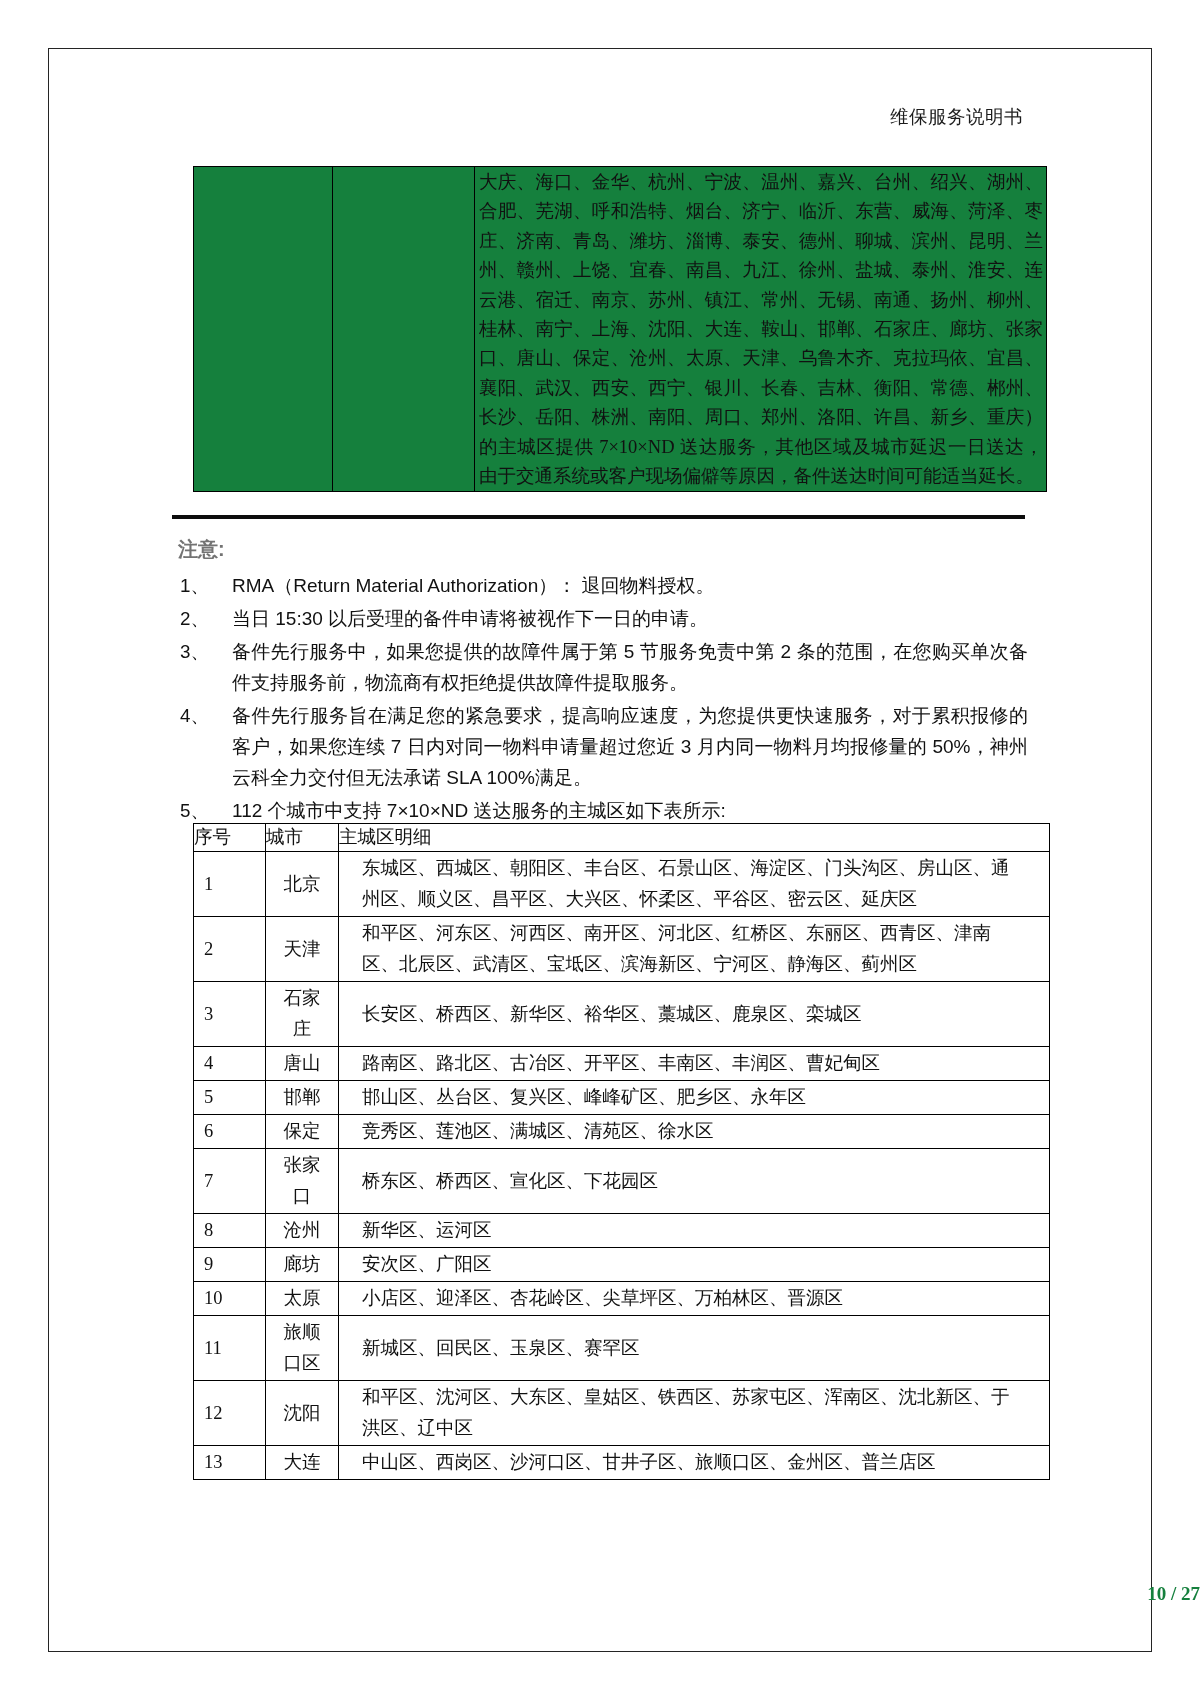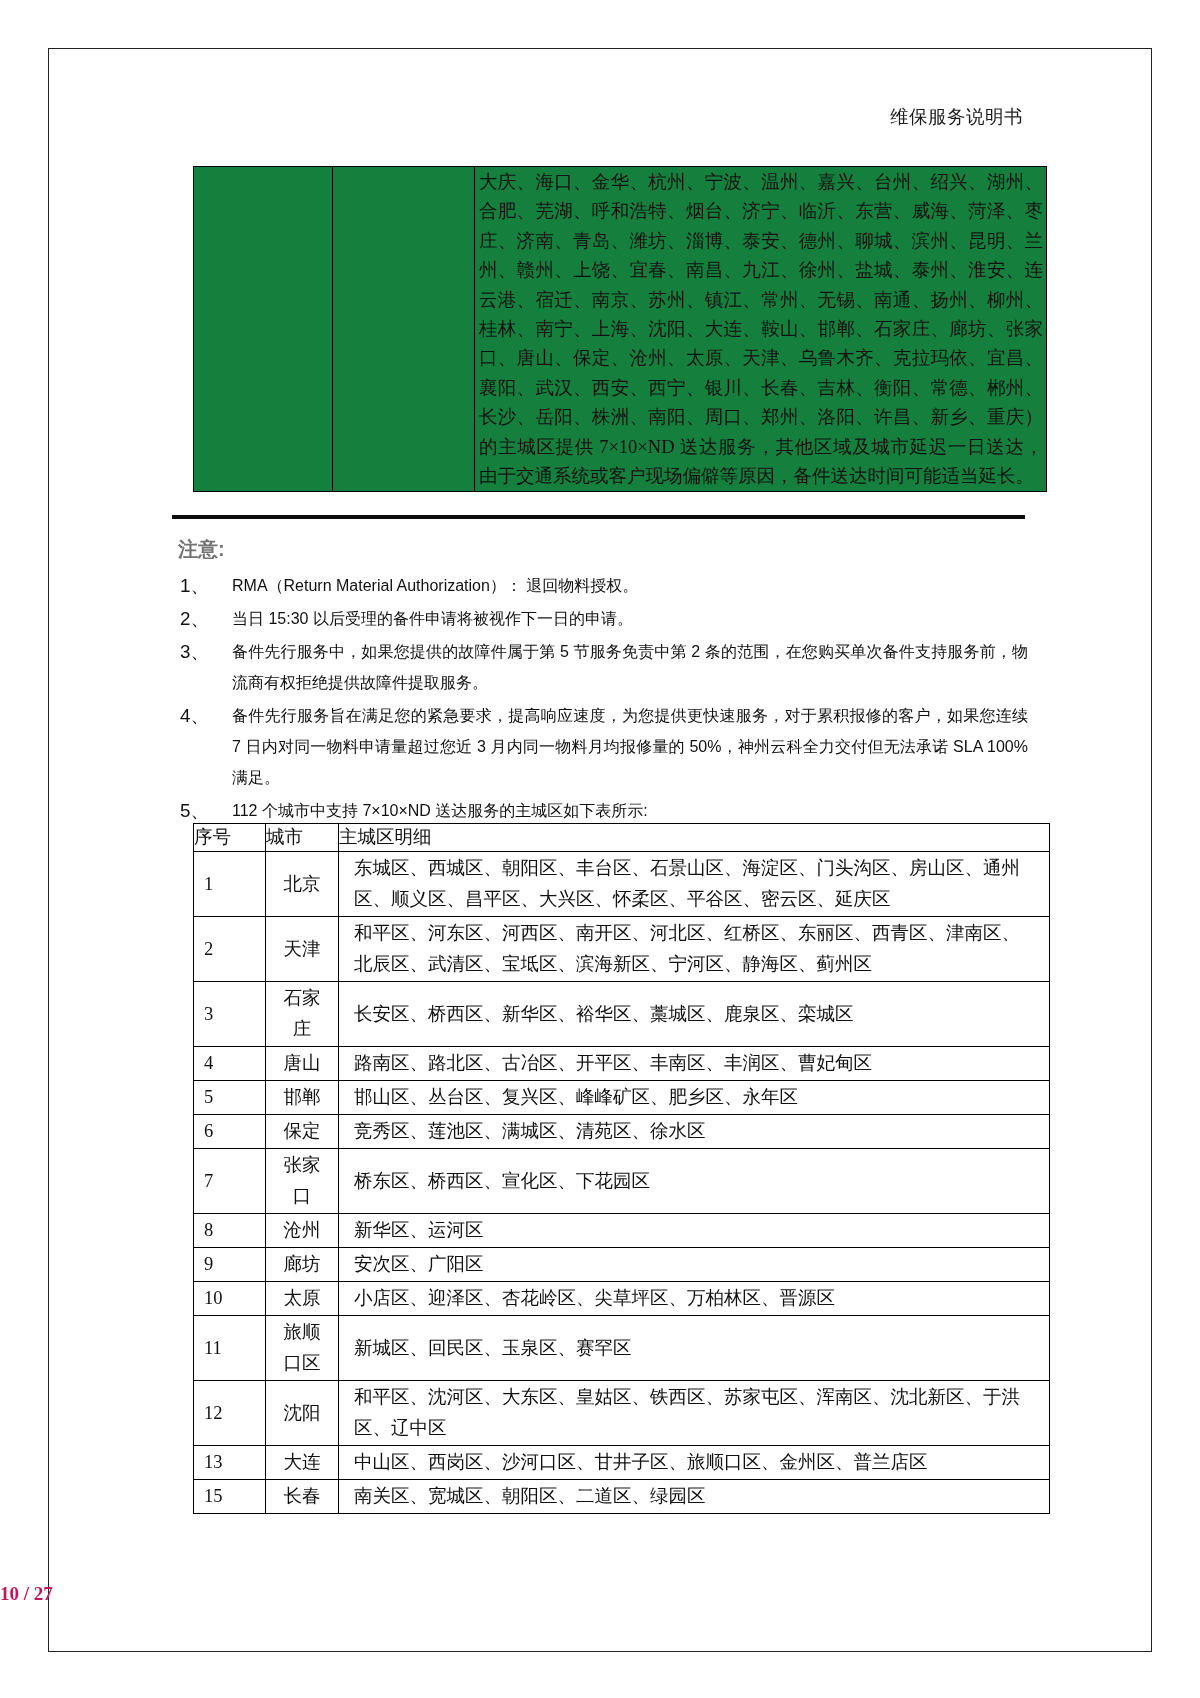--- a/index.html
+++ b/index.html
@@ -24,7 +24,7 @@
   .notes{position:absolute;left:180px;top:570px;width:848px;margin:0;padding:0;list-style:none;}
   .notes li{display:flex;margin:0 0 2px 0;}
   .notes .num{width:52px;flex:0 0 52px;font-size:18.8px;line-height:31px;color:#111;}
-  .notes .txt{flex:1;font-size:16px;line-height:31px;text-align:justify;color:#111;}
+  .notes .txt{flex:1;font-size:19px;line-height:31px;text-align:justify;color:#111;}
   
   .dt{position:absolute;left:193px;top:823px;width:857px;border-collapse:collapse;
       table-layout:fixed;font-family:"Liberation Serif", serif;color:#111;}

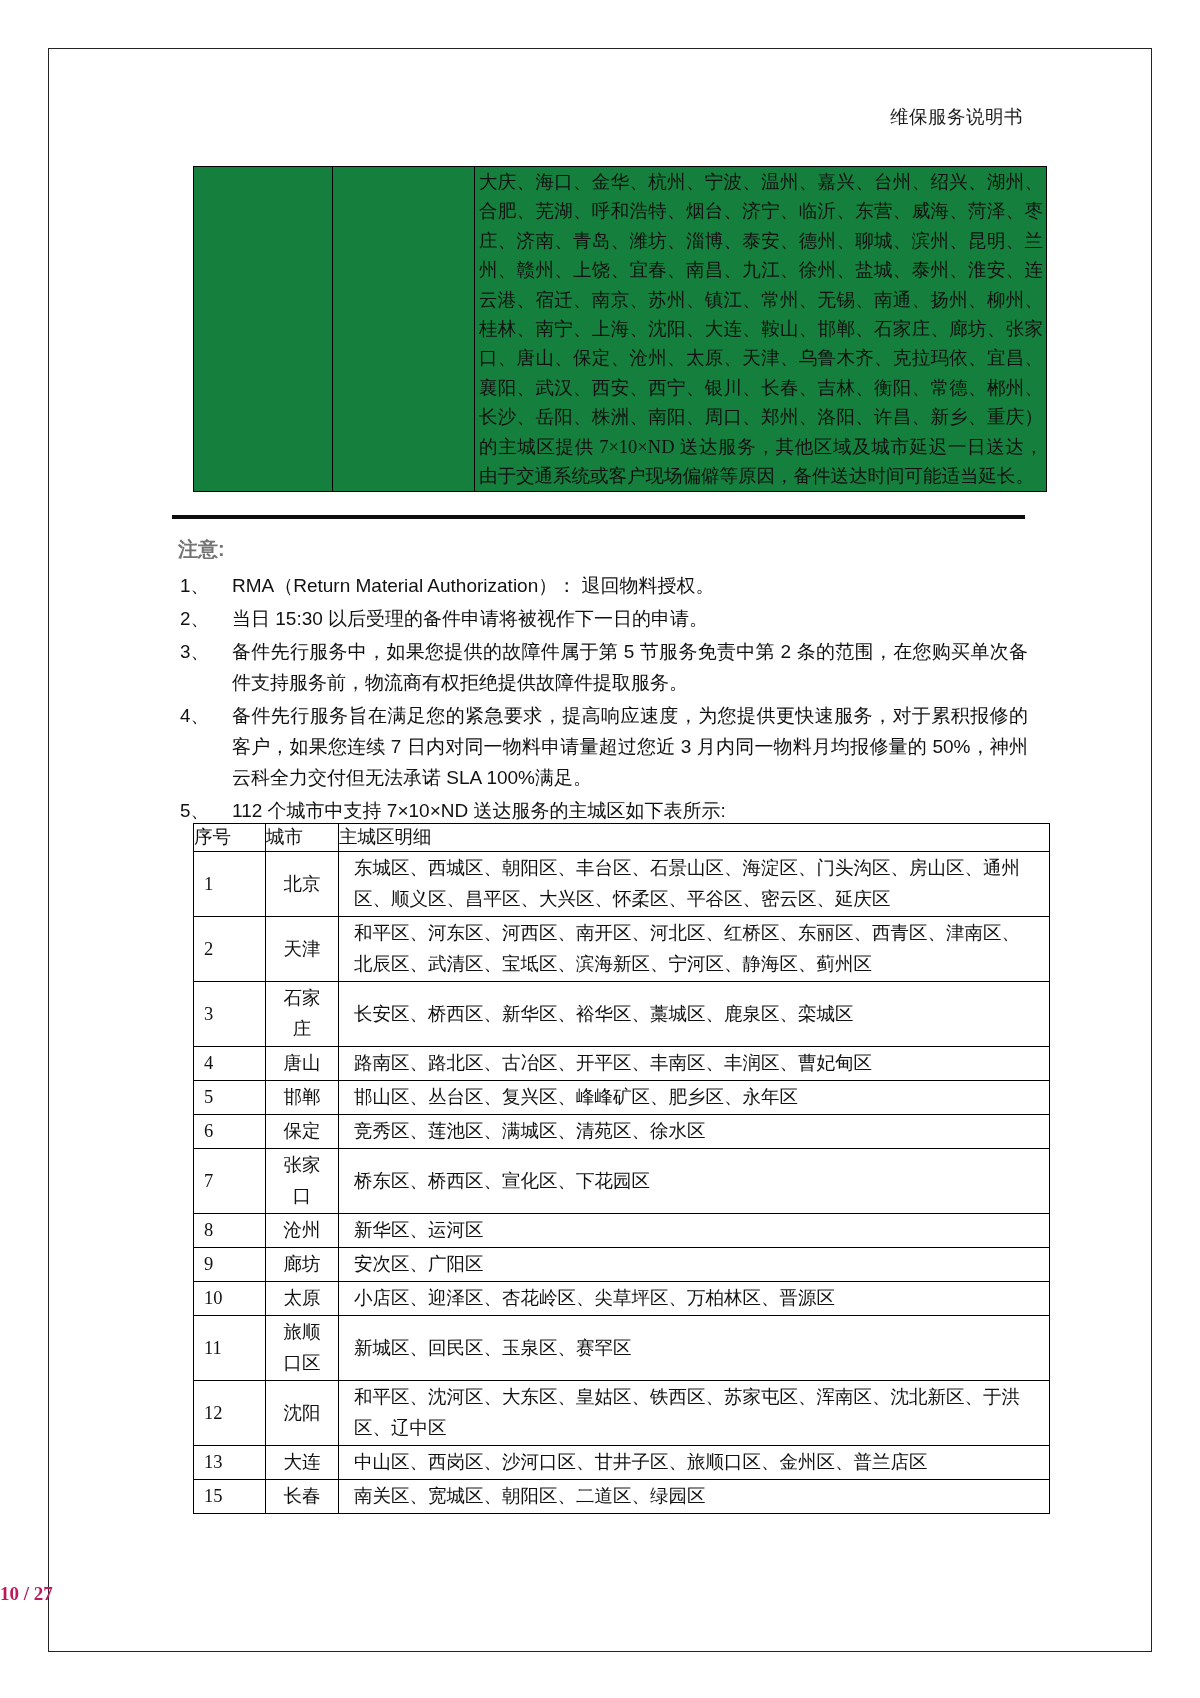--- a/index.html
+++ b/index.html
@@ -34,7 +34,7 @@
   .dt td{vertical-align:middle;}
   .dt td.no{padding:1px 4px 1px 10px;line-height:31px;text-align:left;}
   .dt td.city{padding:1px 14px;line-height:31px;text-align:center;}
-  .dt td.d{padding:1px 15px;line-height:31px;text-align:left;}
+  .dt td.d{padding:1px 23px;line-height:31px;text-align:left;}
   .footer{position:absolute;left:0;top:1583px;width:1200px;text-align:left;
       font-family:"Liberation Serif", serif;font-weight:bold;font-size:19px;color:#be185d;}
 </style>

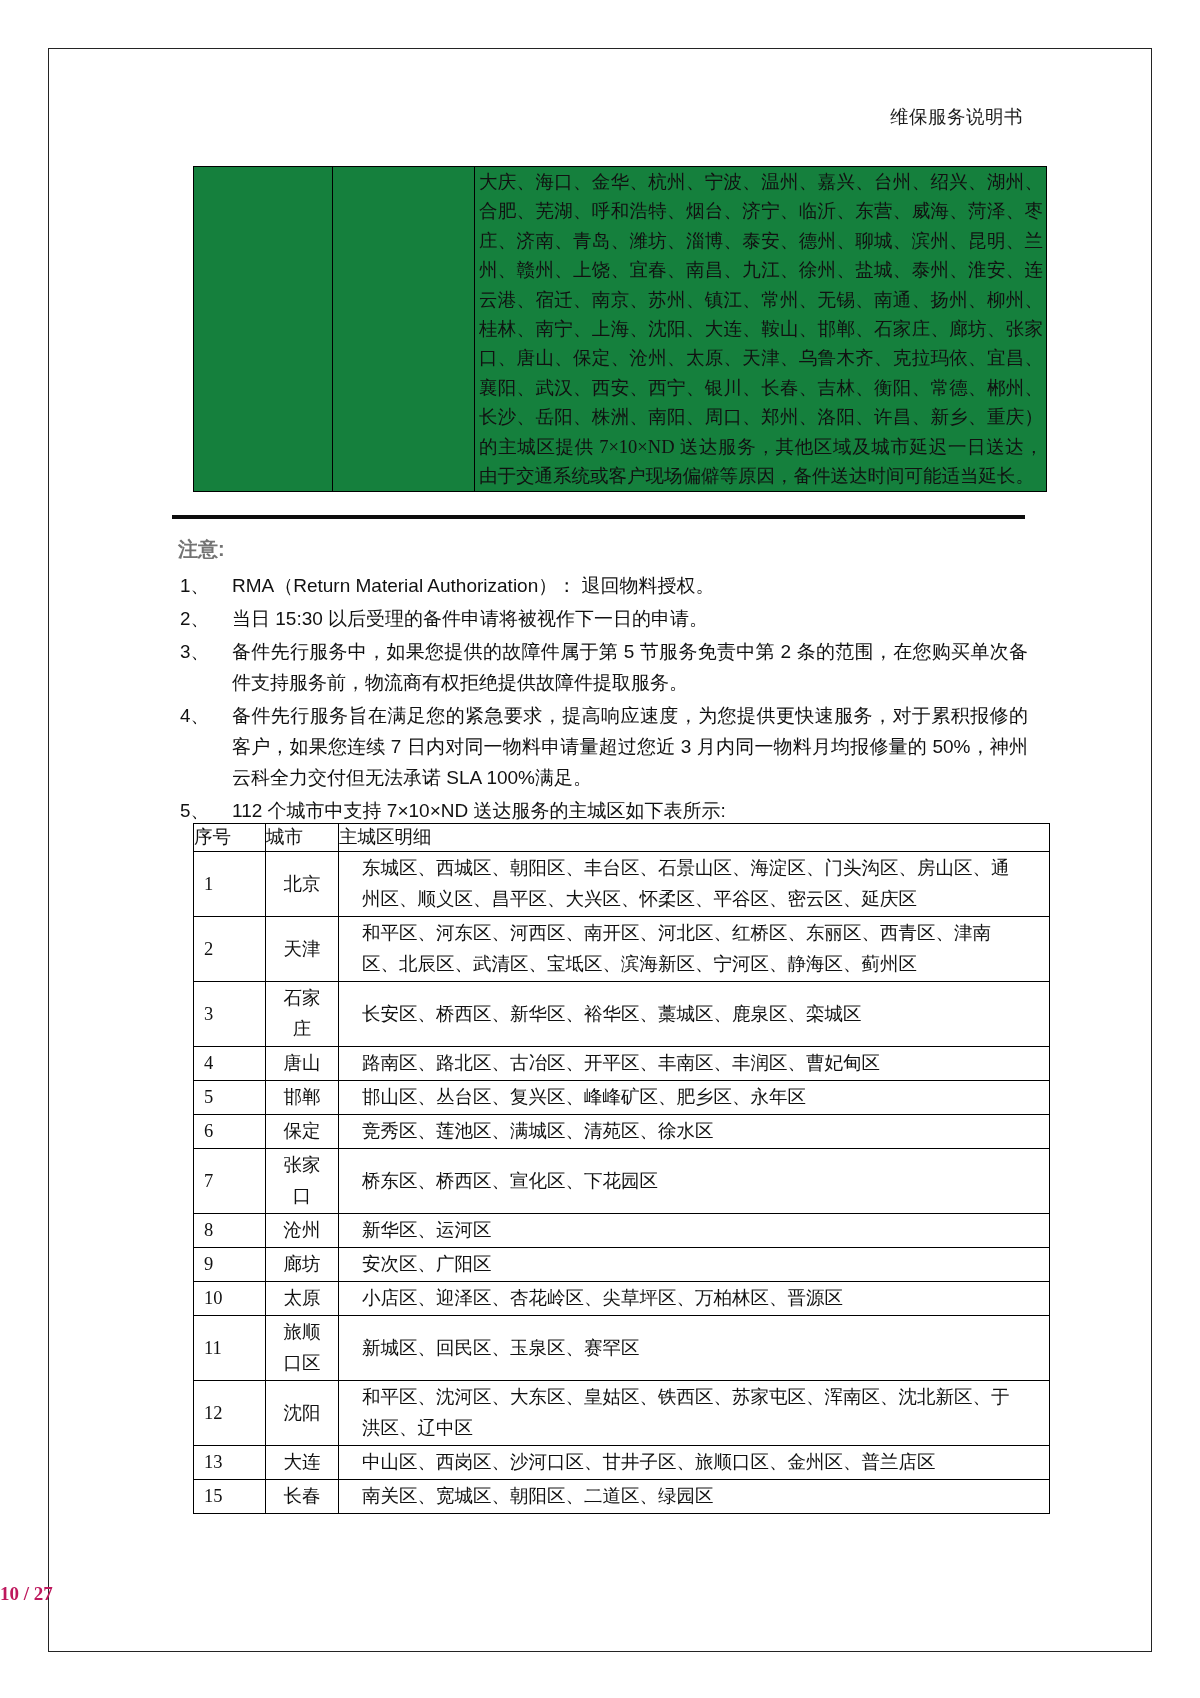--- a/index.html
+++ b/index.html
@@ -158,11 +158,6 @@
           <td class="city">大连</td>
           <td class="d">中山区、西岗区、沙河口区、甘井子区、旅顺口区、金州区、普兰店区</td>
         </tr>
-        <tr>
-          <td class="no">15</td>
-          <td class="city">长春</td>
-          <td class="d">南关区、宽城区、朝阳区、二道区、绿园区</td>
-        </tr>
       </tbody>
   </table>
 

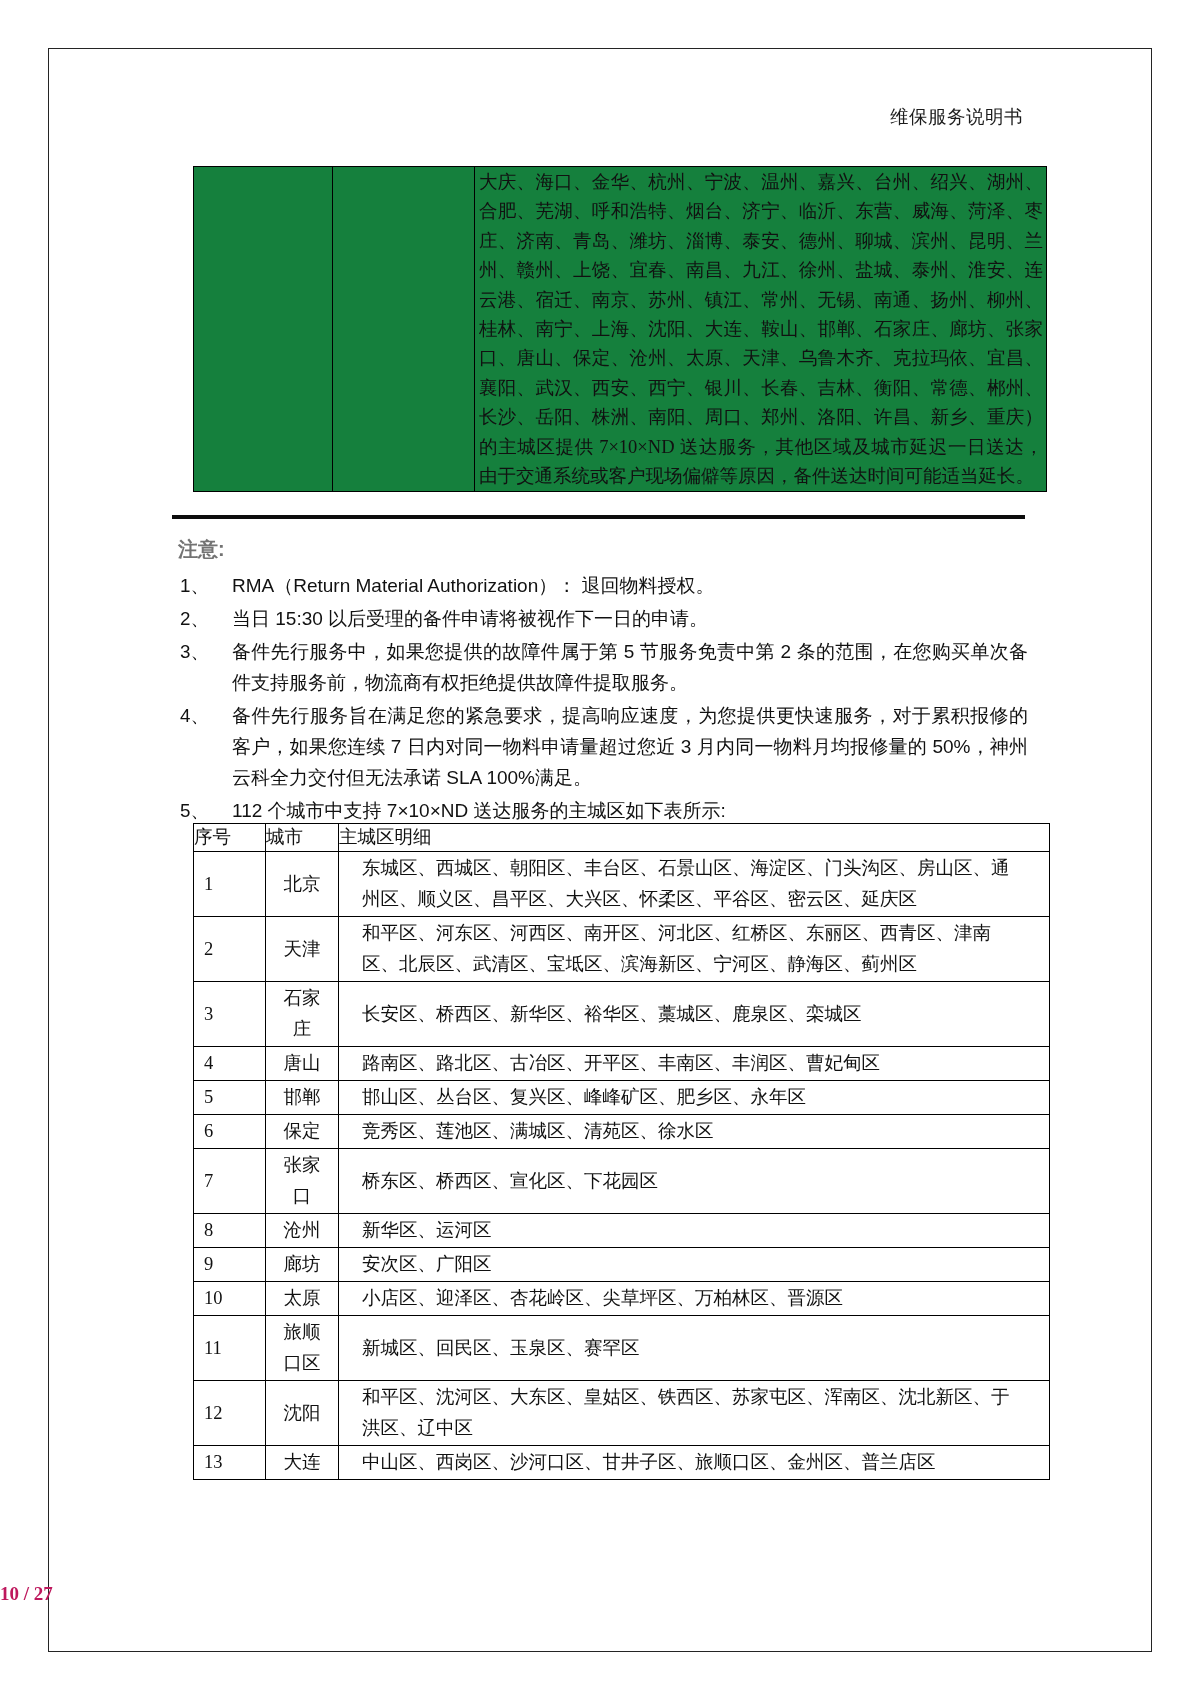--- a/index.html
+++ b/index.html
@@ -35,8 +35,8 @@
   .dt td.no{padding:1px 4px 1px 10px;line-height:31px;text-align:left;}
   .dt td.city{padding:1px 14px;line-height:31px;text-align:center;}
   .dt td.d{padding:1px 23px;line-height:31px;text-align:left;}
-  .footer{position:absolute;left:0;top:1583px;width:1200px;text-align:left;
-      font-family:"Liberation Serif", serif;font-weight:bold;font-size:19px;color:#be185d;}
+  .footer{position:absolute;left:0;top:1583px;width:1200px;text-align:right;
+      font-family:"Liberation Serif", serif;font-weight:bold;font-size:19px;color:#15803d;}
 </style>
 </head>
 <body>

